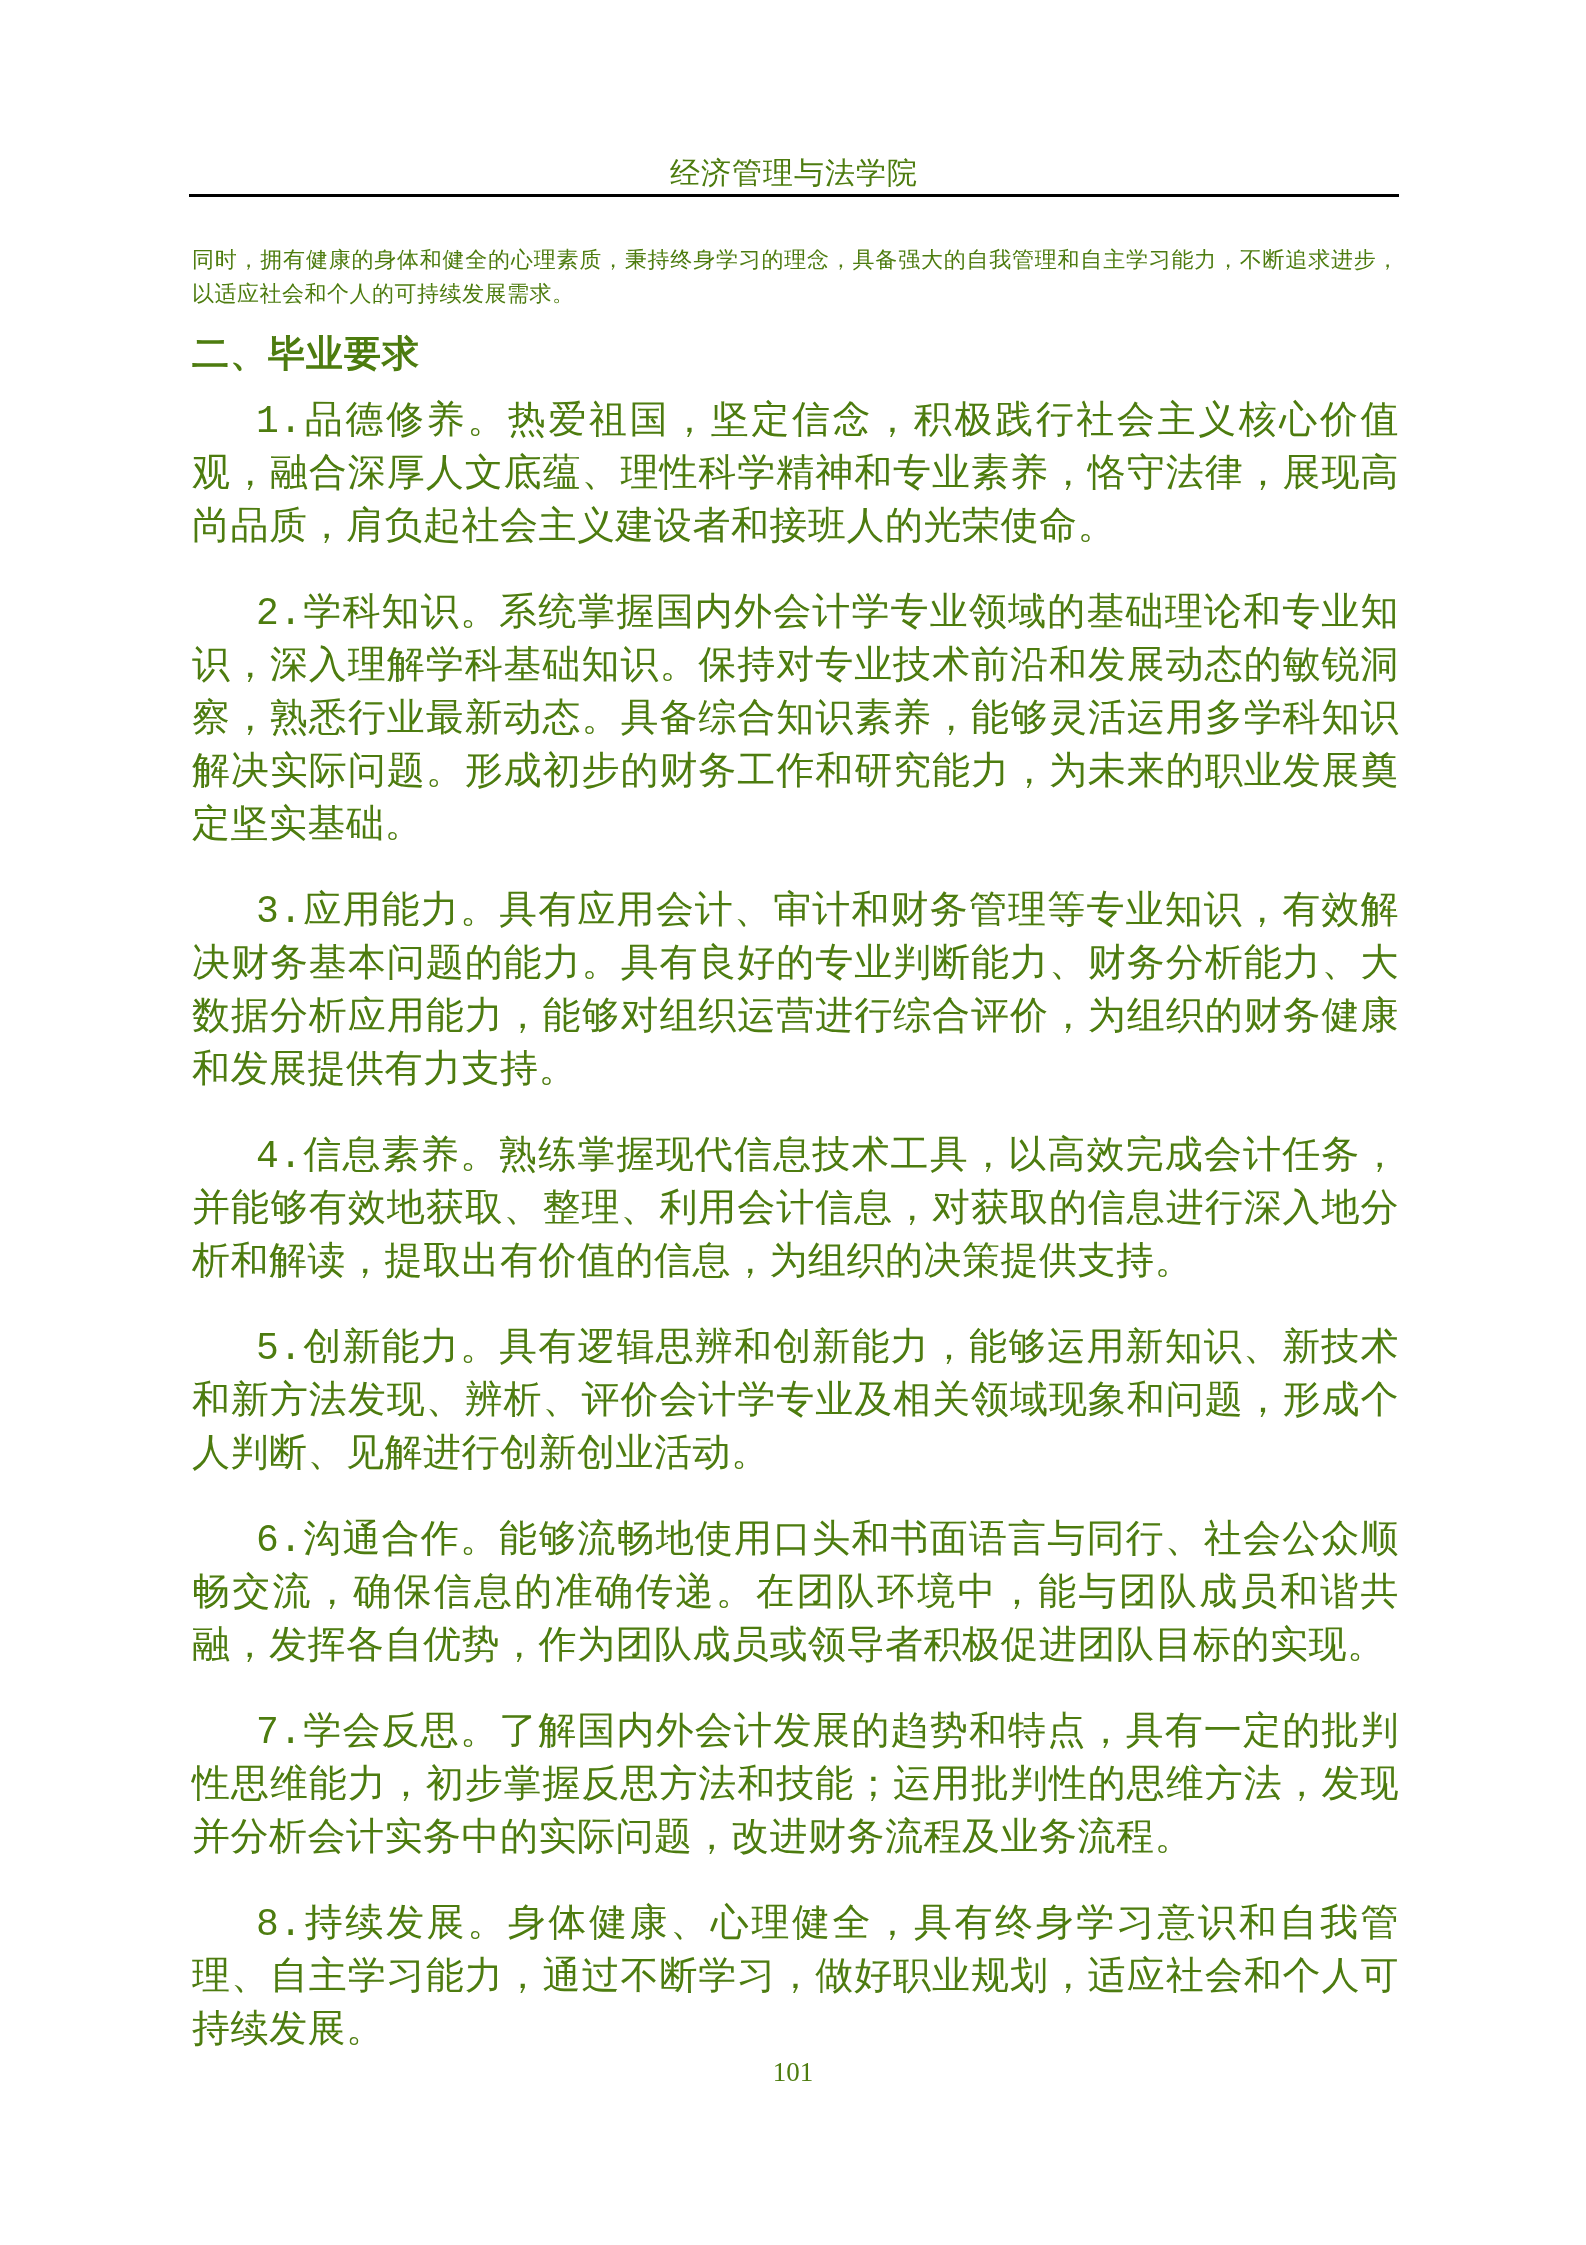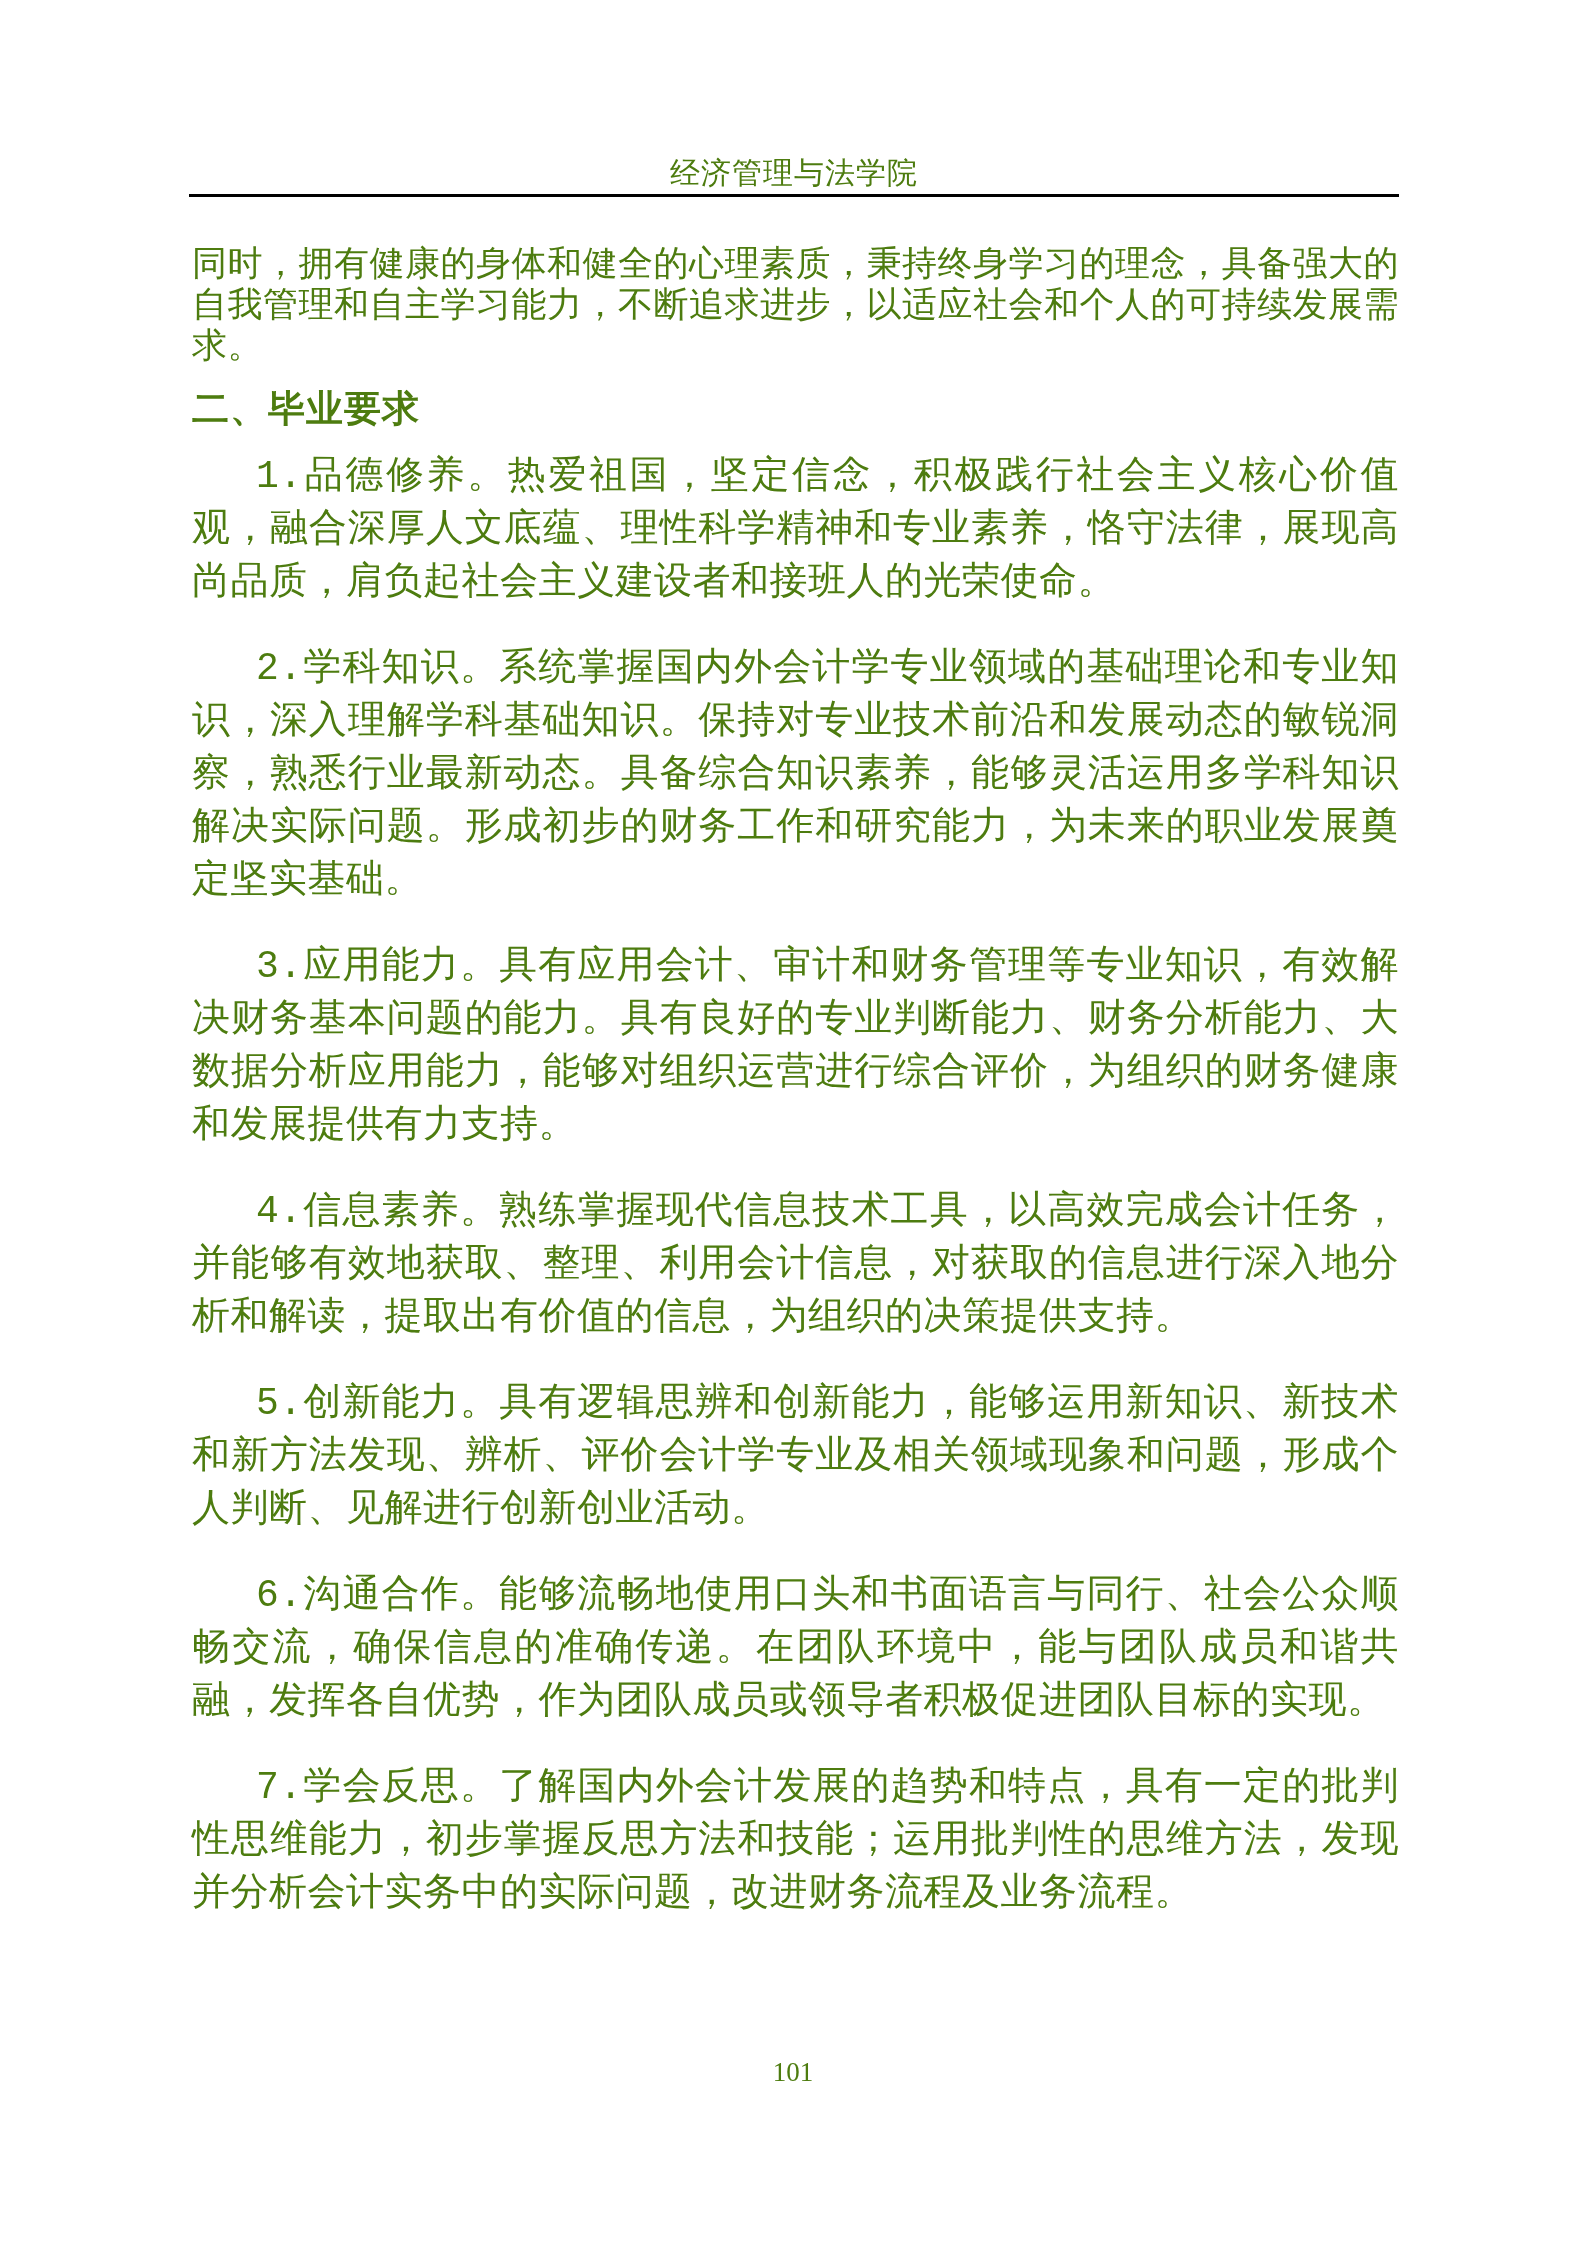--- a/index.html
+++ b/index.html
@@ -33,8 +33,8 @@
   }
   .intro {
     margin: 46px 0 0 0;
-    font-size: 35px;
-    line-height: 41px;
+    font-size: 22px;
+    line-height: 34px;
     letter-spacing: 0.5px;
     text-align: justify;
   }

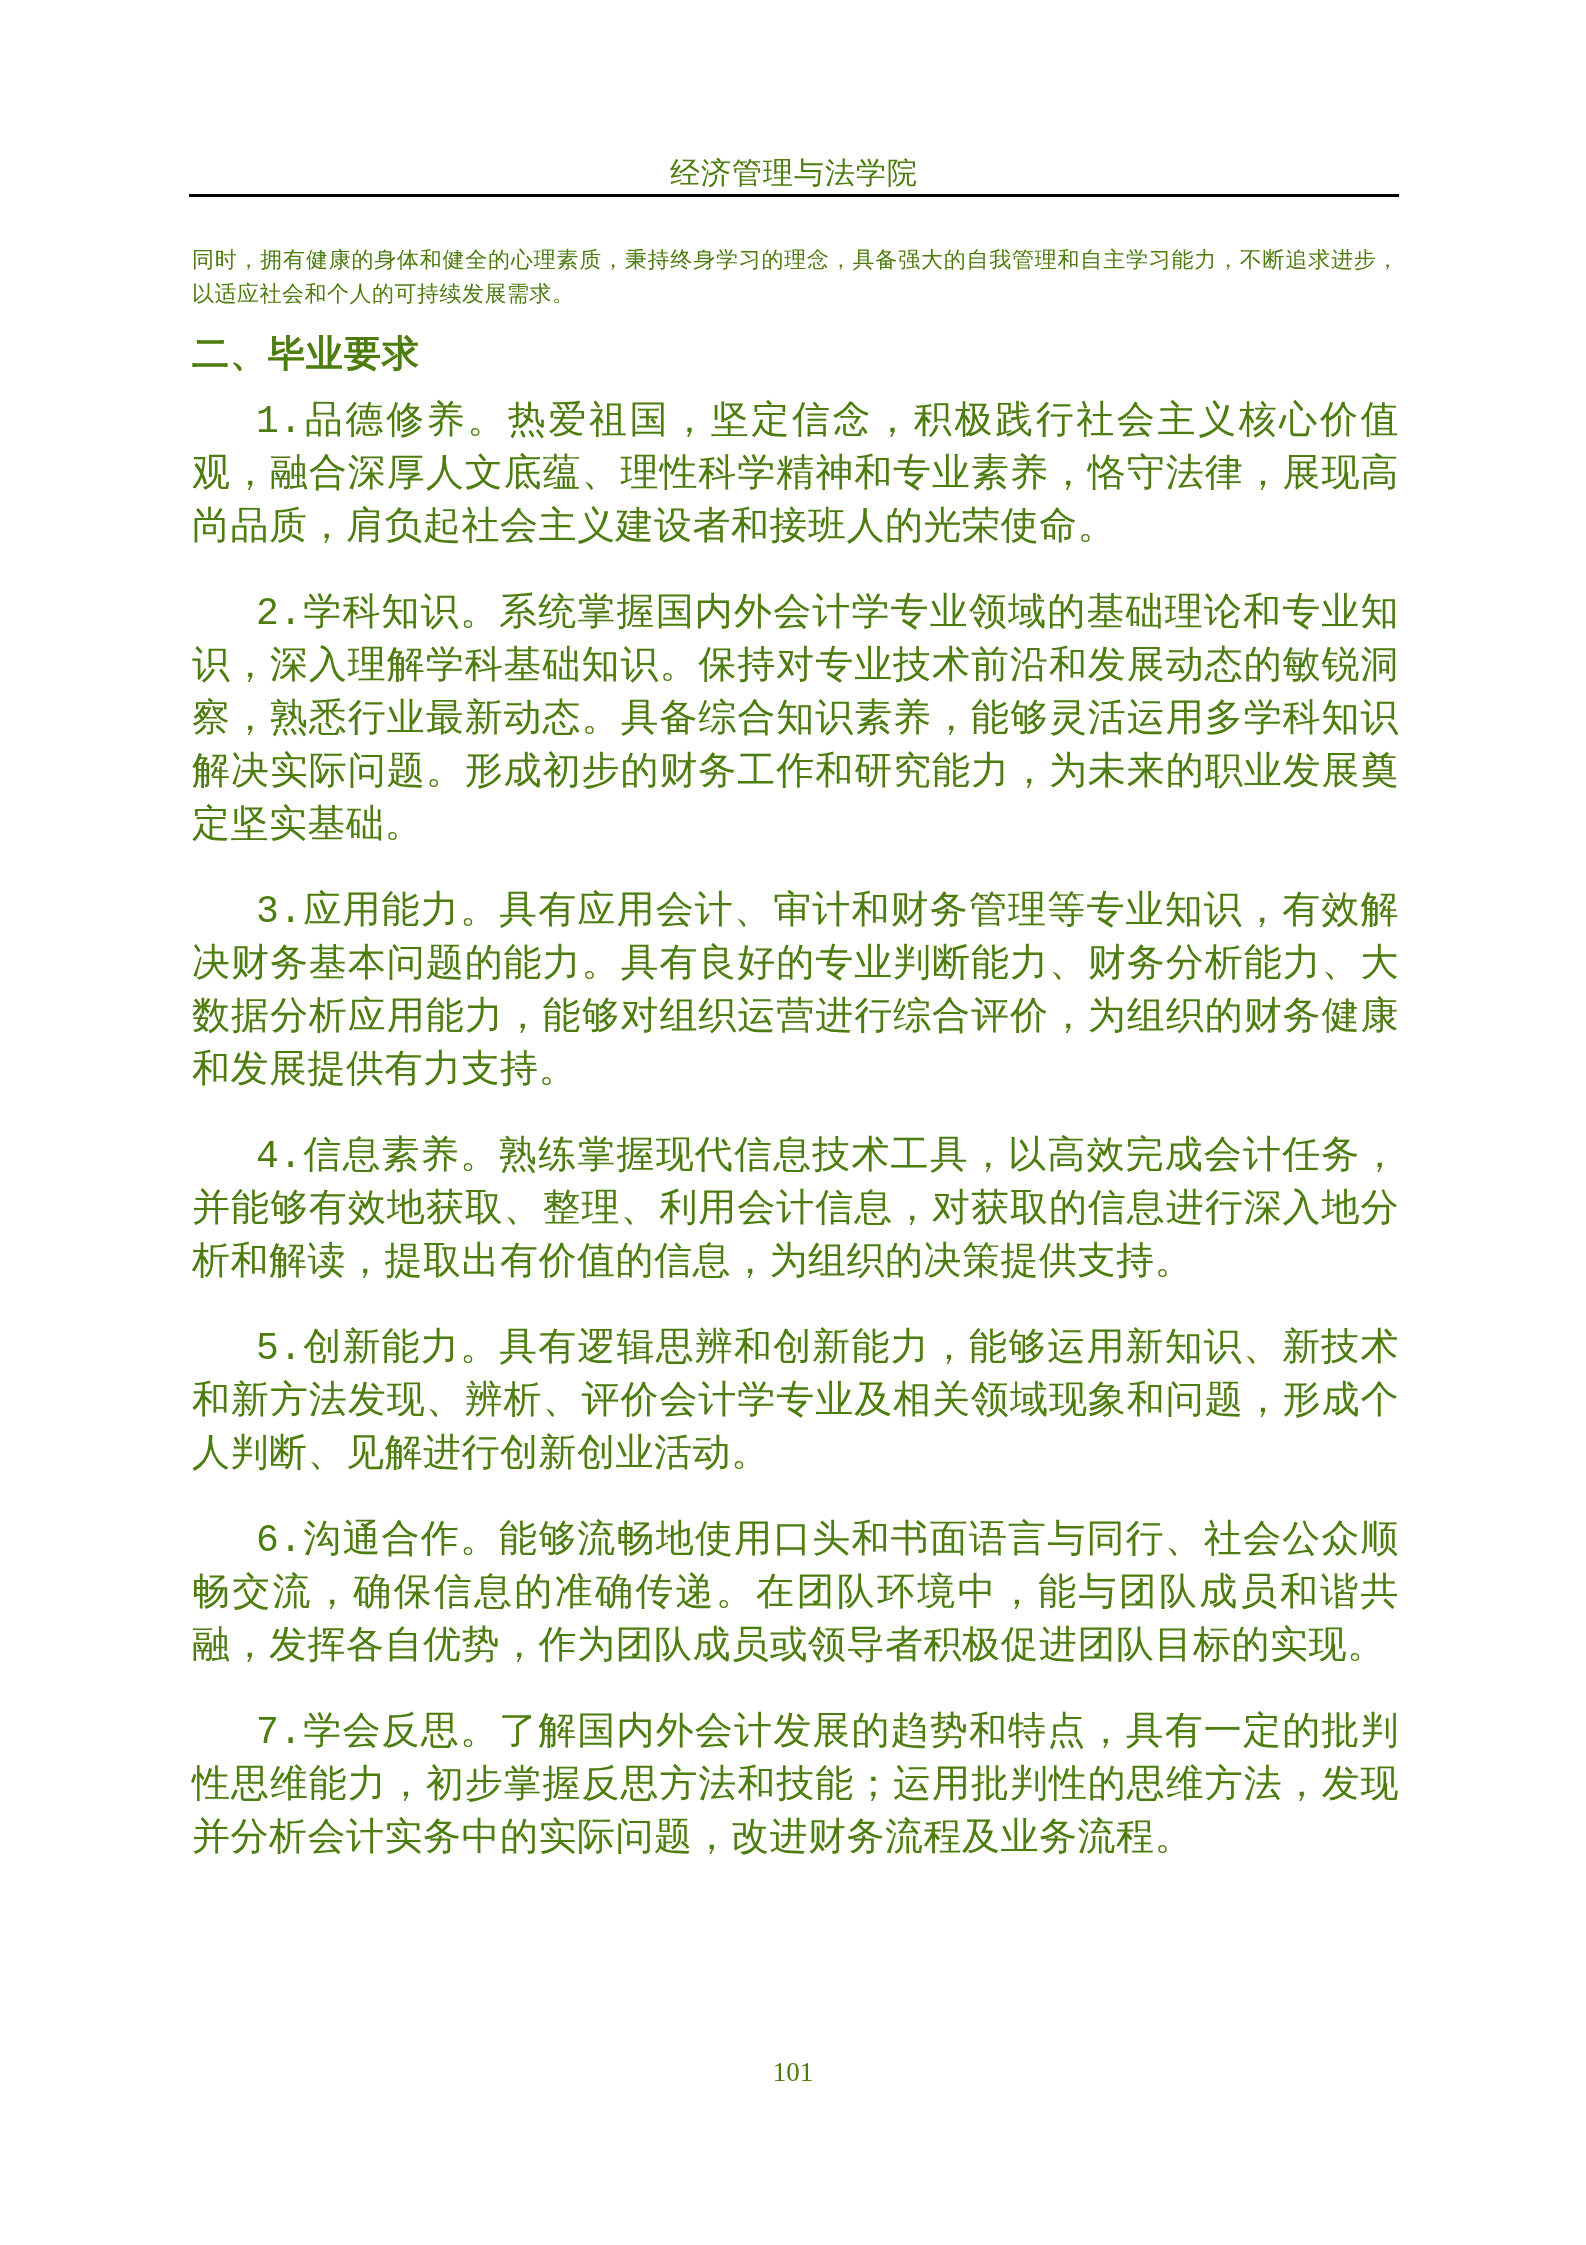--- a/index.html
+++ b/index.html
@@ -97,6 +97,7 @@
 
     <p class="req">7.学会反思。了解国内外会计发展的趋势和特点，具有一定的批判性思维能力，初步掌握反思方法和技能；运用批判性的思维方法，发现并分析会计实务中的实际问题，改进财务流程及业务流程。</p>
 
+    <p class="req">8.持续发展。身体健康、心理健全，具有终身学习意识和自我管理、自主学习能力，通过不断学习，做好职业规划，适应社会和个人可持续发展。</p>
 
   </div>
 

